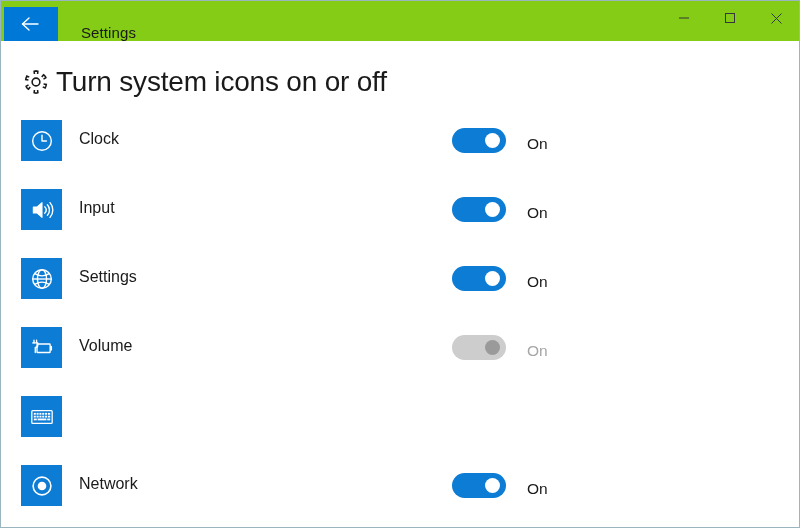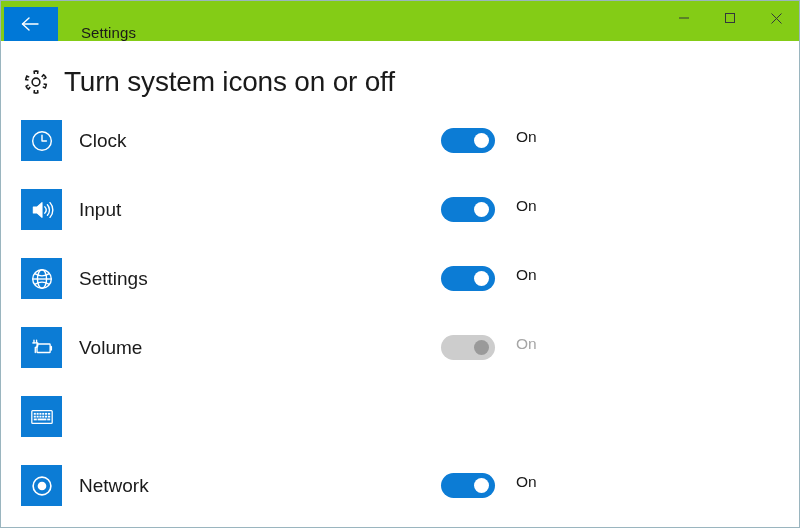--- a/index.html
+++ b/index.html
@@ -90,7 +90,7 @@
     flex: 0 0 auto;
   }
   #page-title {
-    margin-left: 11px;
+    margin-left: 3px;
     font-size: 28px;
     font-weight: 400;
     color: #1a1a1a;

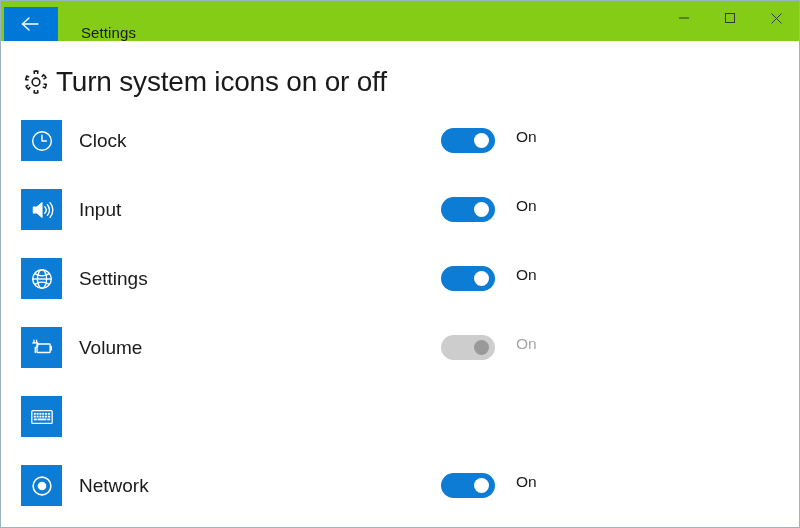--- a/index.html
+++ b/index.html
@@ -123,7 +123,7 @@
   .row-label {
     margin-left: 17px;
     margin-top: 10px;
-    font-size: 19px;
+    font-size: 16px;
     color: #1a1a1a;
     white-space: nowrap;
   }

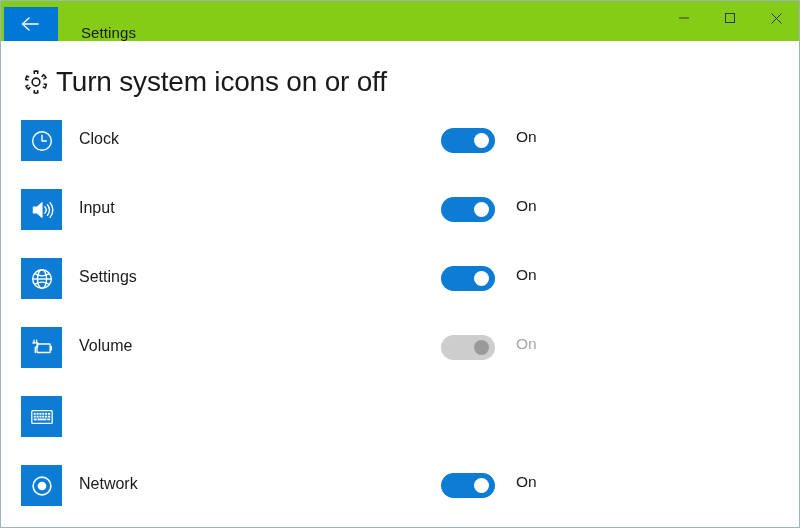--- a/index.html
+++ b/index.html
@@ -130,10 +130,10 @@
 
   .toggle-group {
     position: absolute;
-    left: 420px;
+    left: 431px;
     top: 8px;
     display: flex;
-    align-items: flex-start;
+    align-items: flex-end;
   }
 
   .toggle {

